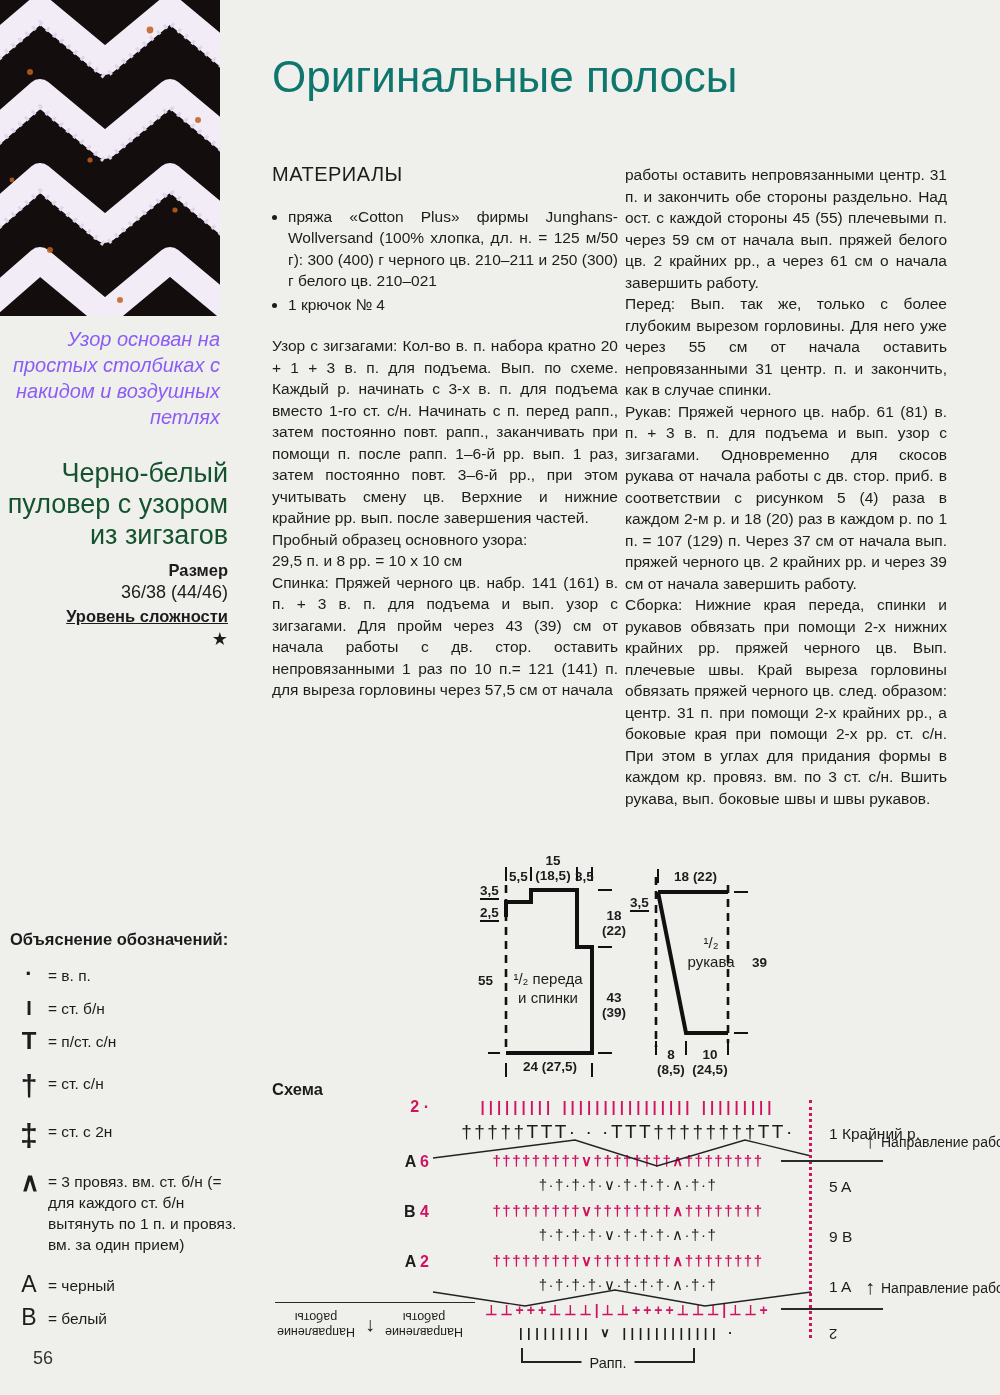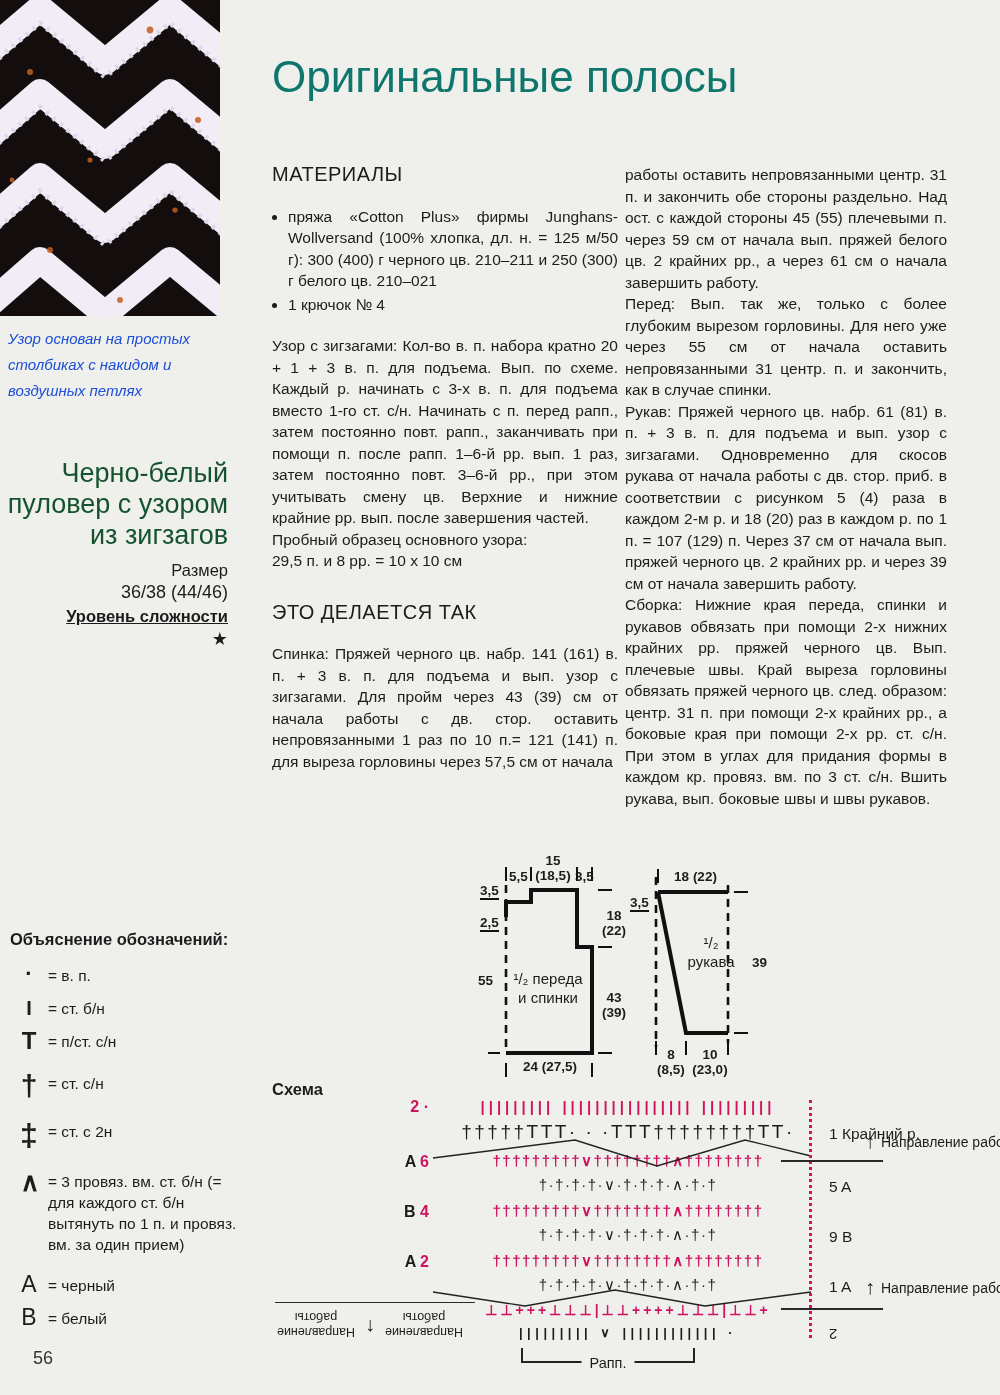--- a/index.html
+++ b/index.html
@@ -11,8 +11,8 @@
   .photo svg{display:block;}
 
   
-  .photo-caption{position:absolute;left:8px;top:326px;width:212px;
-    font-style:italic;font-size:15px;line-height:26px;color:#1d4ed8;}
+  .photo-caption{position:absolute;left:8px;top:326px;width:212px;text-align:right;
+    font-style:italic;font-size:20px;line-height:26px;color:#8b5cf6;}
   .left-title-block{position:absolute;left:0;top:458px;width:228px;text-align:right;}
   .lt-title{font-size:27px;line-height:31px;color:#14532d;}
   .lt-size-label{font-weight:normal;font-size:16.5px;margin-top:10px;padding-left:24px;}

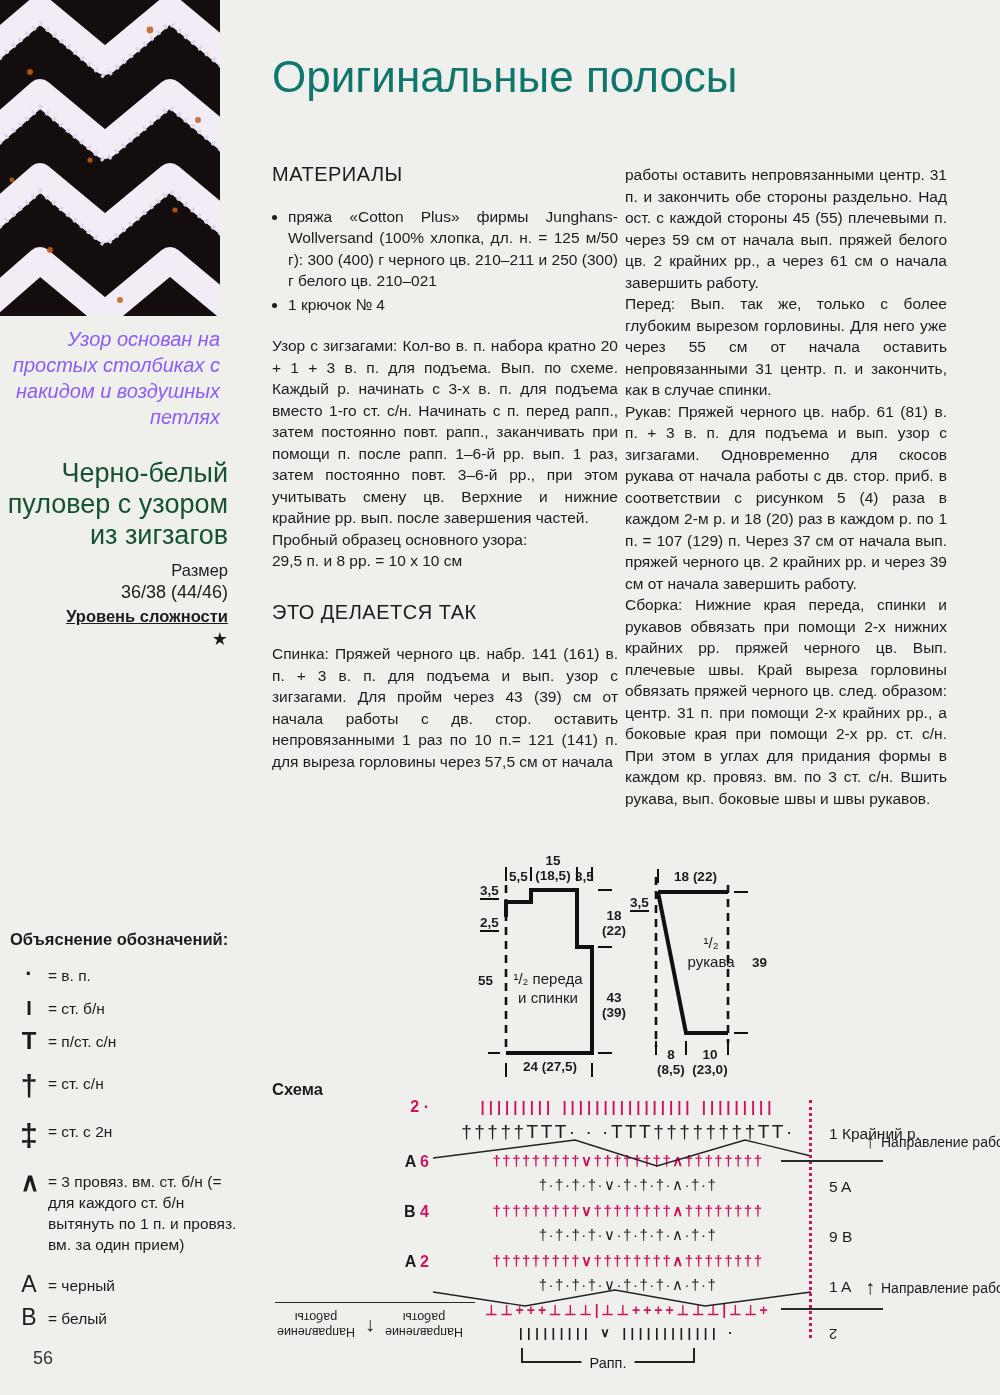--- a/index.html
+++ b/index.html
@@ -15,7 +15,7 @@
     font-style:italic;font-size:20px;line-height:26px;color:#8b5cf6;}
   .left-title-block{position:absolute;left:0;top:458px;width:228px;text-align:right;}
   .lt-title{font-size:27px;line-height:31px;color:#14532d;}
-  .lt-size-label{font-weight:normal;font-size:16.5px;margin-top:10px;padding-left:24px;}
+  .lt-size-label{font-weight:bold;font-size:16.5px;margin-top:10px;padding-left:24px;}
   .lt-size-value{font-size:18px;margin-top:2px;}
   .lt-level-label{font-weight:bold;font-size:16.5px;margin-top:4px;text-decoration:underline;}
   .lt-star{font-size:18px;margin-top:2px;}

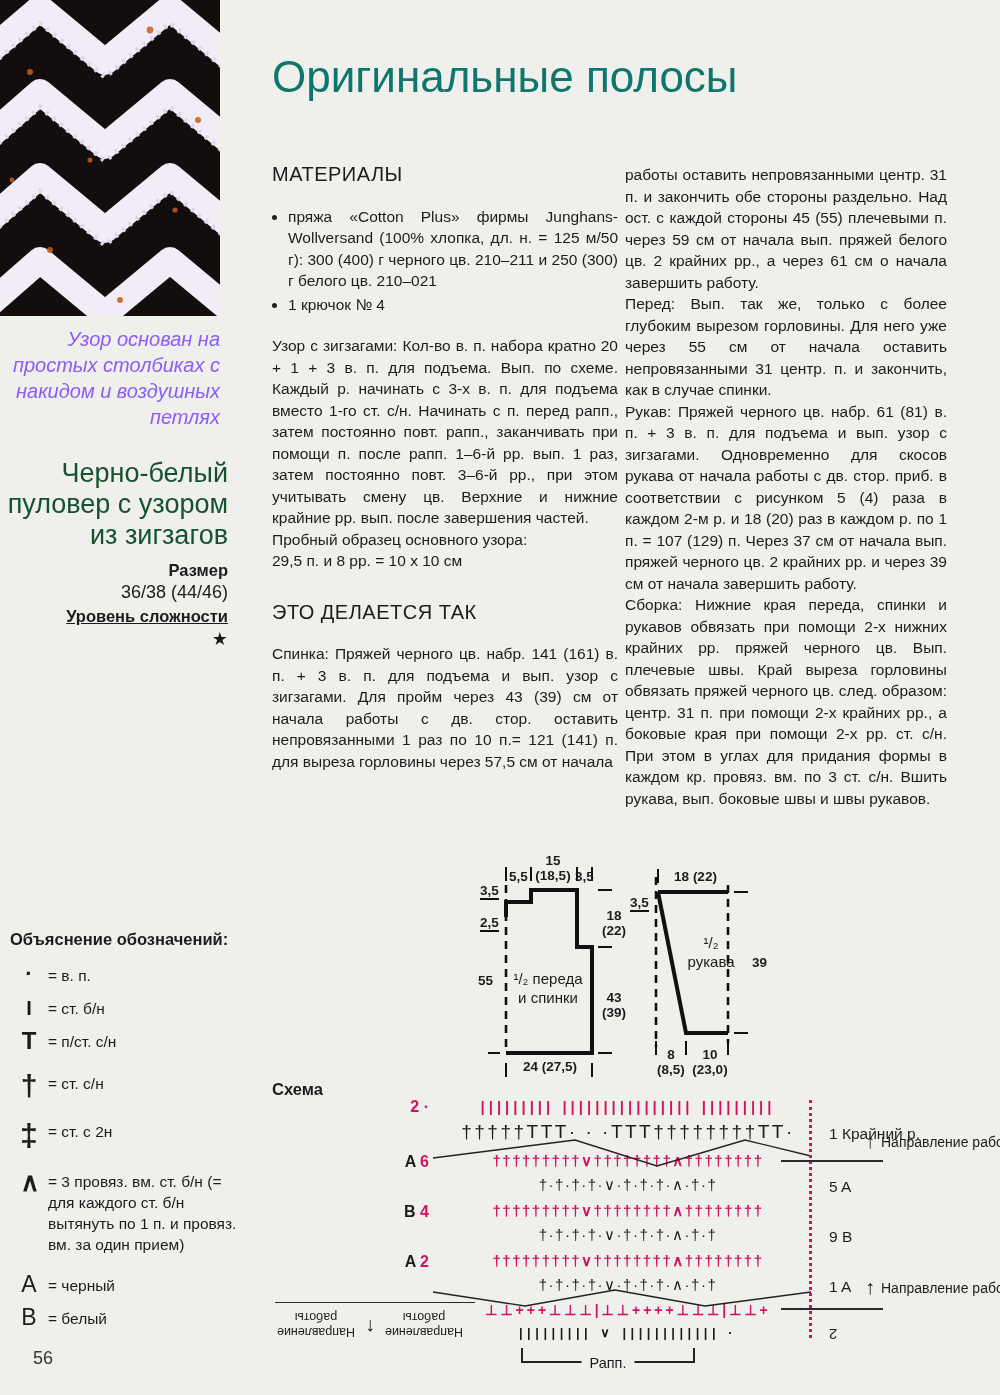--- a/index.html
+++ b/index.html
@@ -189,7 +189,6 @@
       <b>Пробный образец основного узора:</b><br>
       <span>29,5 п. и 8 рр. = 10 x 10 см</span>
     </p>
-    <h2 class="sec-heading2">ЭТО ДЕЛАЕТСЯ ТАК</h2>
     <p class="para" style="margin-top:0;">
       <b>Спинка:</b>
       <span>Пряжей черного цв. набр. 141 (161) в. п. + 3 в. п. для подъема и вып. узор с зигзагами. Для пройм через 43 (39) см от начала работы с дв. стор. оставить непровязанными 1 раз по 10 п.= 121 (141) п. для выреза горловины через 57,5 см от начала</span>

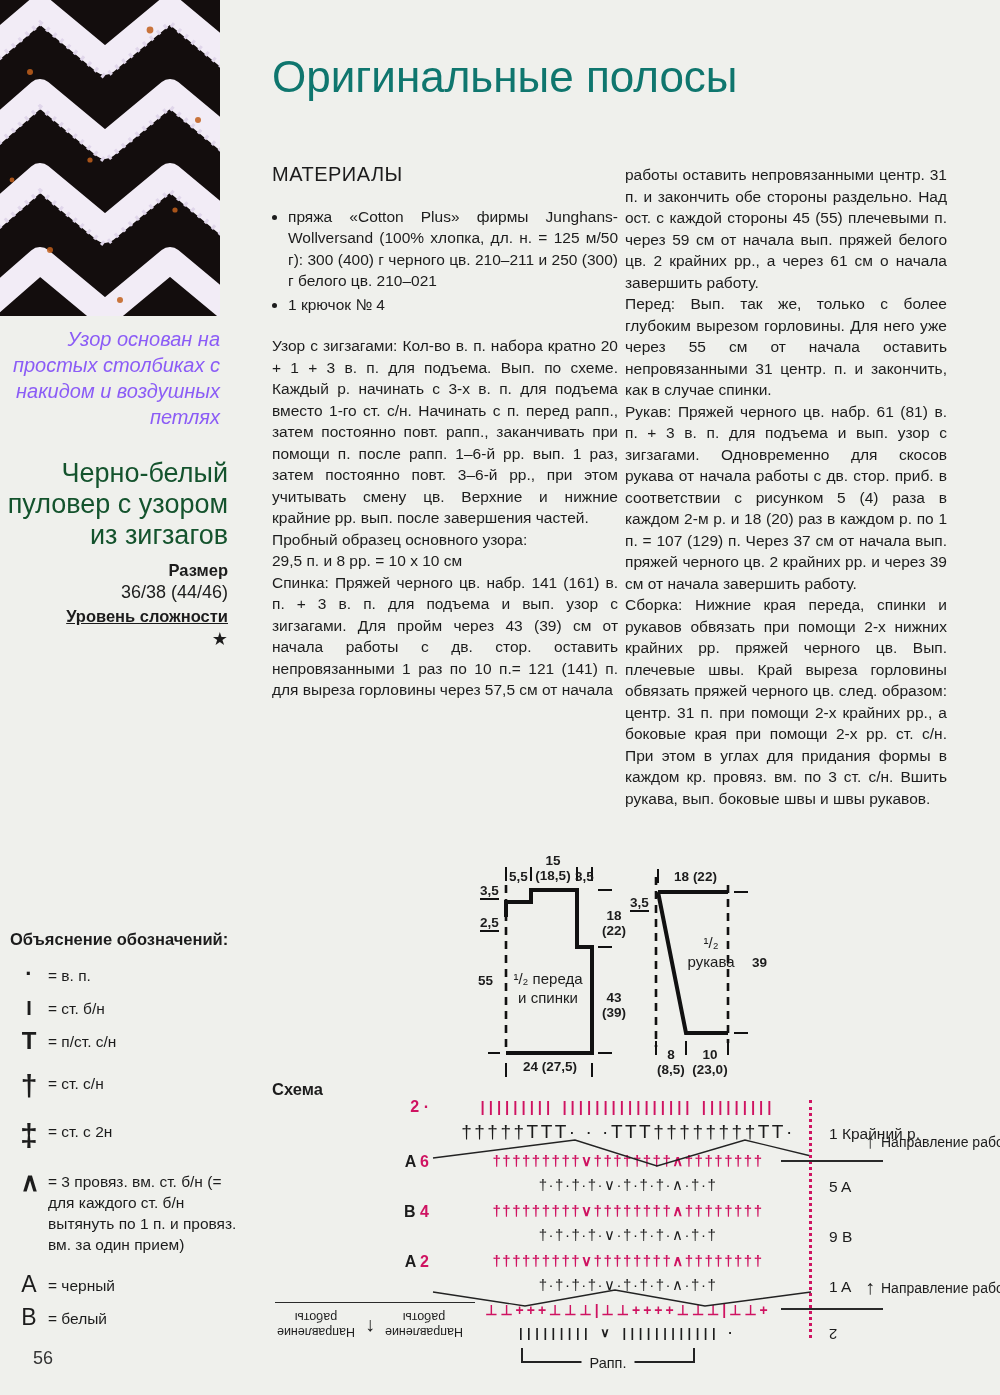--- a/index.html
+++ b/index.html
@@ -223,7 +223,7 @@
     <span class="dlabel" style="left:55px;top:-2px;width:48px;">15 (18,5)</span>
     <span class="dlabel" style="left:98px;top:14px;width:25px;">3,5</span>
     <span class="dlabel ul" style="left:6px;top:28px;">3,5</span>
-    <span class="dlabel ul" style="left:6px;top:60px;">2,5</span>
+    <span class="dlabel ul" style="left:6px;top:50px;">2,5</span>
     <span class="dlabel" style="left:4px;top:118px;">55</span>
     <span class="dlabel" style="left:126px;top:53px;width:28px;">18 (22)</span>
     <span class="dlabel" style="left:126px;top:135px;width:28px;">43 (39)</span>

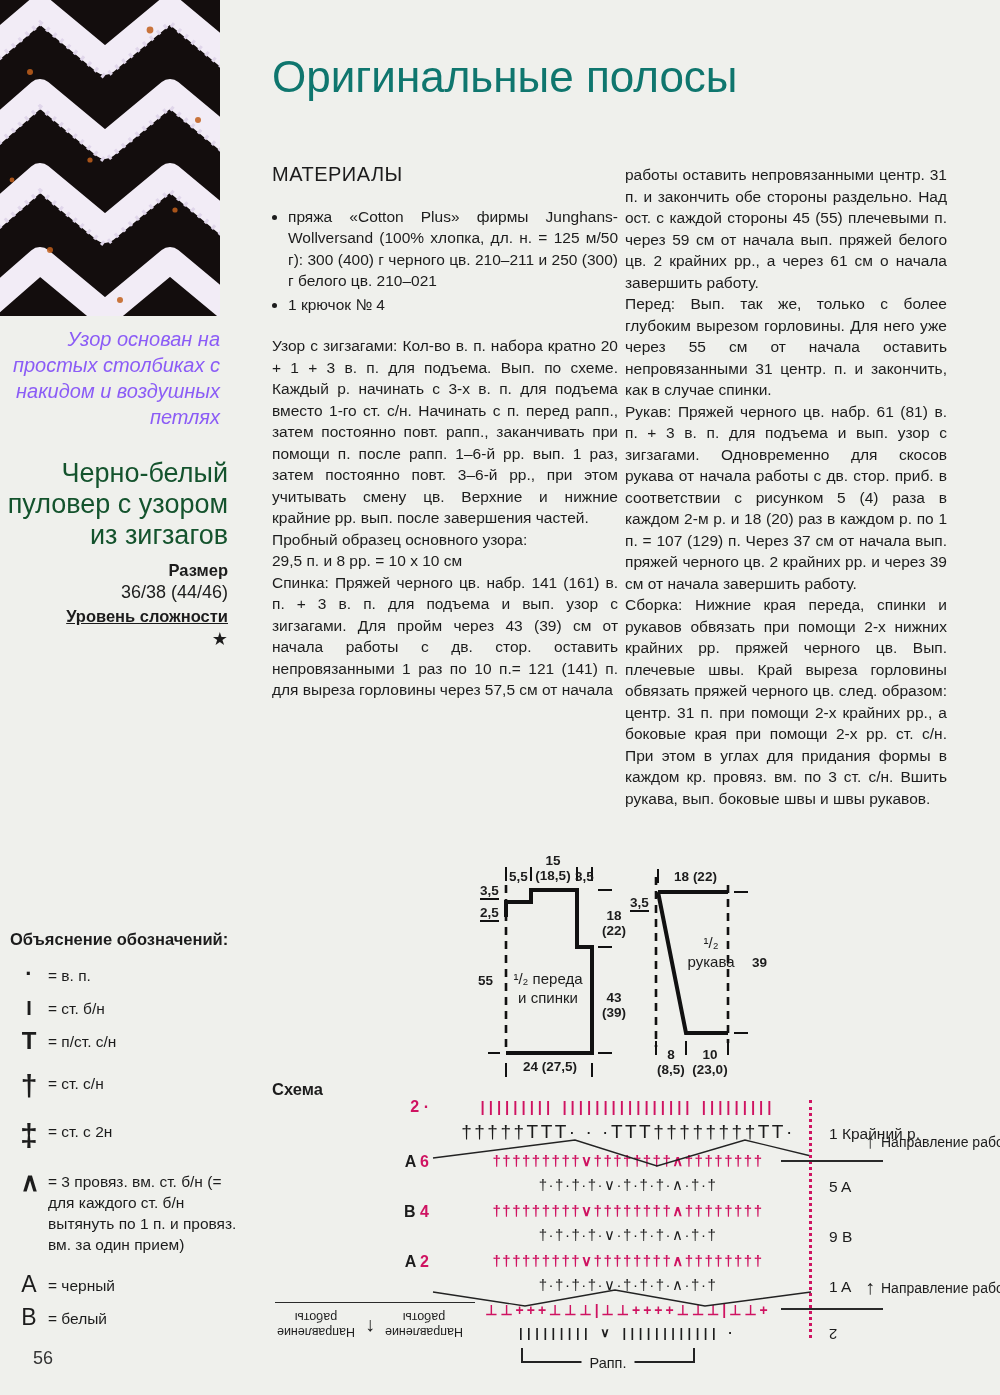--- a/index.html
+++ b/index.html
@@ -250,7 +250,7 @@
     <span class="dlabel dcenter" style="left:52px;top:62px;width:62px;">¹/₂ рукава</span>
     <span class="dlabel" style="left:124px;top:100px;">39</span>
     <span class="dlabel" style="left:26px;top:192px;width:34px;">8 (8,5)</span>
-    <span class="dlabel" style="left:60px;top:192px;width:44px;">10 (23,0)</span>
+    <span class="dlabel" style="left:60px;top:192px;width:44px;">10 (24,5)</span>
   </div>
 
   <div class="chart-heading">Схема</div>

